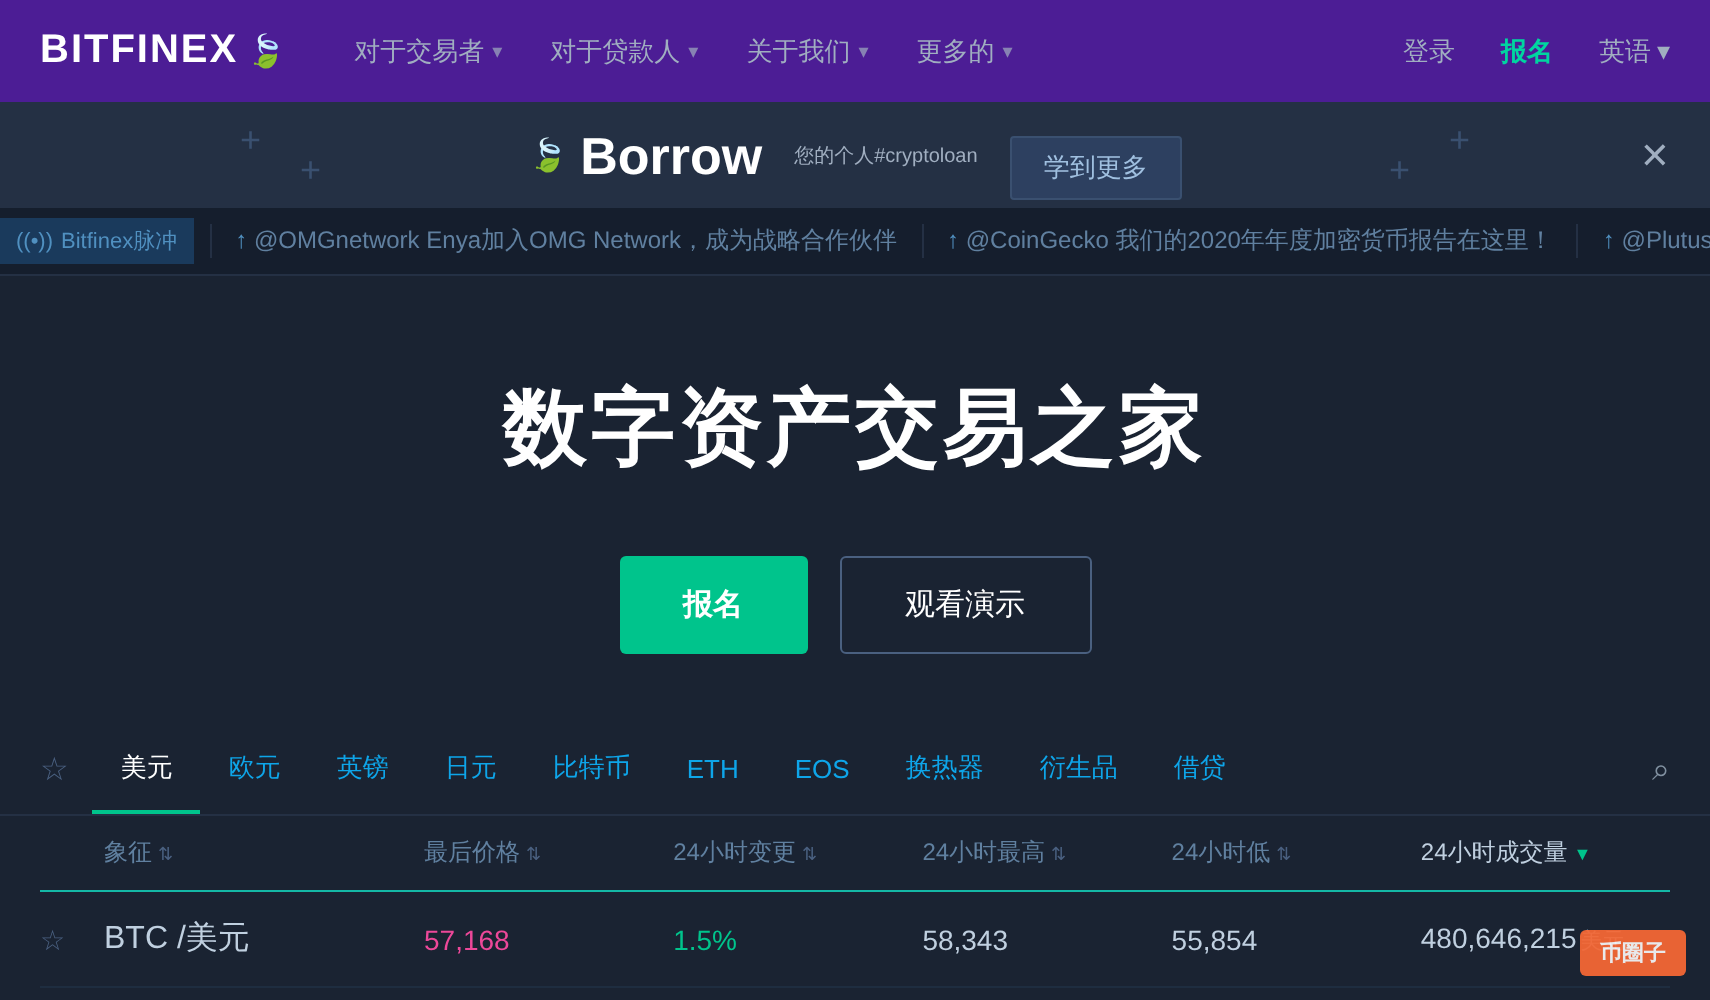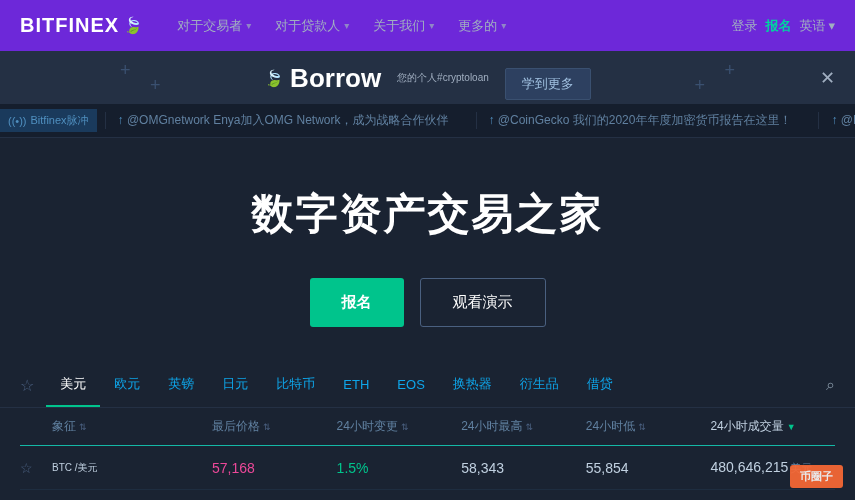--- a/index.html
+++ b/index.html
@@ -19,7 +19,7 @@
       align-items: center;
       padding: 0 20px;
       height: 52px;
-      background: #6d28d9;
+      background: #4c1d95;
       border-bottom: 1px solid #243044;
     }
     .logo-area {

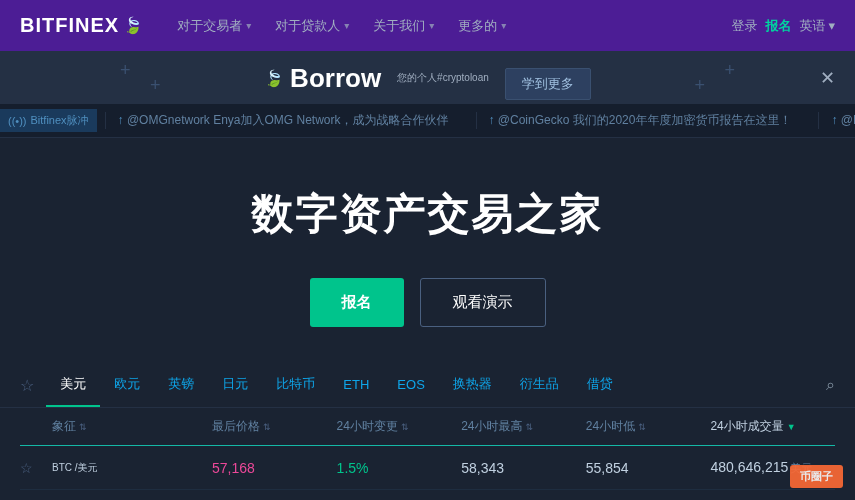--- a/index.html
+++ b/index.html
@@ -64,7 +64,7 @@
     .nav-right {
       display: flex;
       align-items: center;
-      gap: 8px;
+      gap: 23px;
     }
     .nav-login {
       color: #a0aec0;

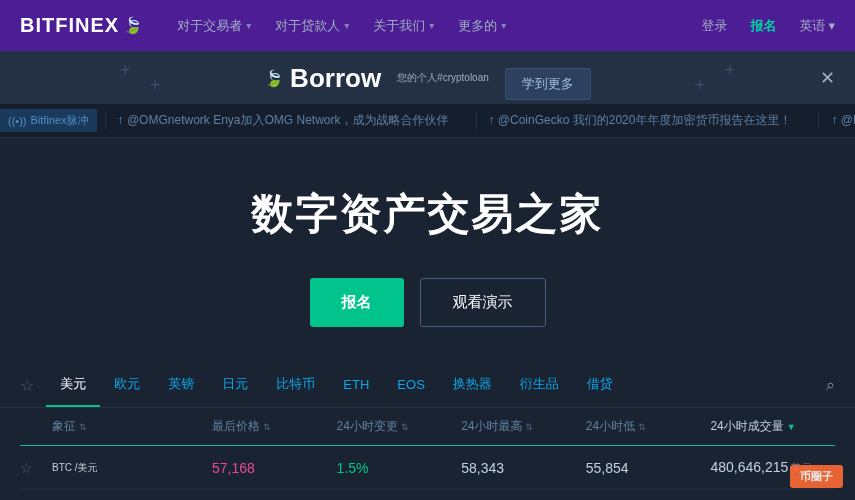--- a/index.html
+++ b/index.html
@@ -164,7 +164,7 @@
     .ticker-items {
       display: flex;
       align-items: center;
-      gap: 15px;
+      gap: 0;
       overflow: hidden;
     }
     .ticker-item {

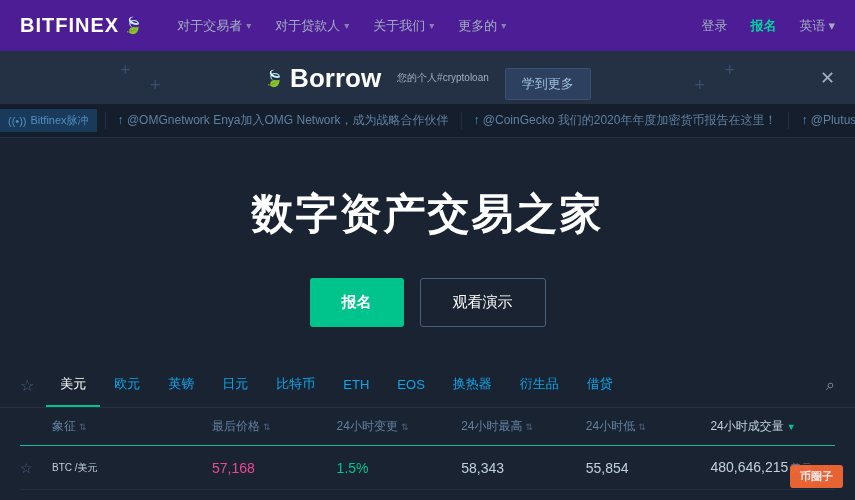--- a/index.html
+++ b/index.html
@@ -281,7 +281,7 @@
       cursor: pointer;
     }
     .row-symbol {
-      font-size: 10px;
+      font-size: 16px;
       color: #c0d0e0;
       font-weight: 500;
     }

